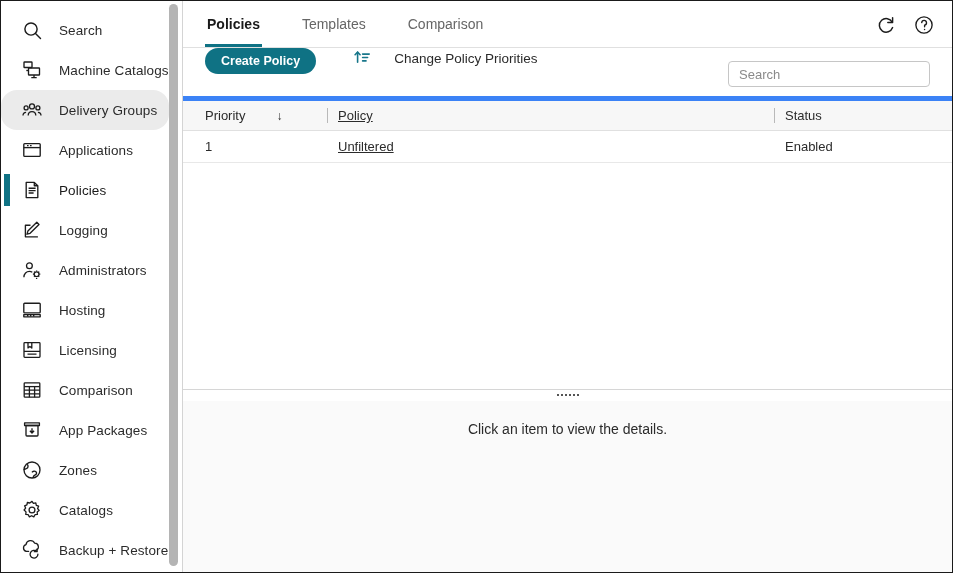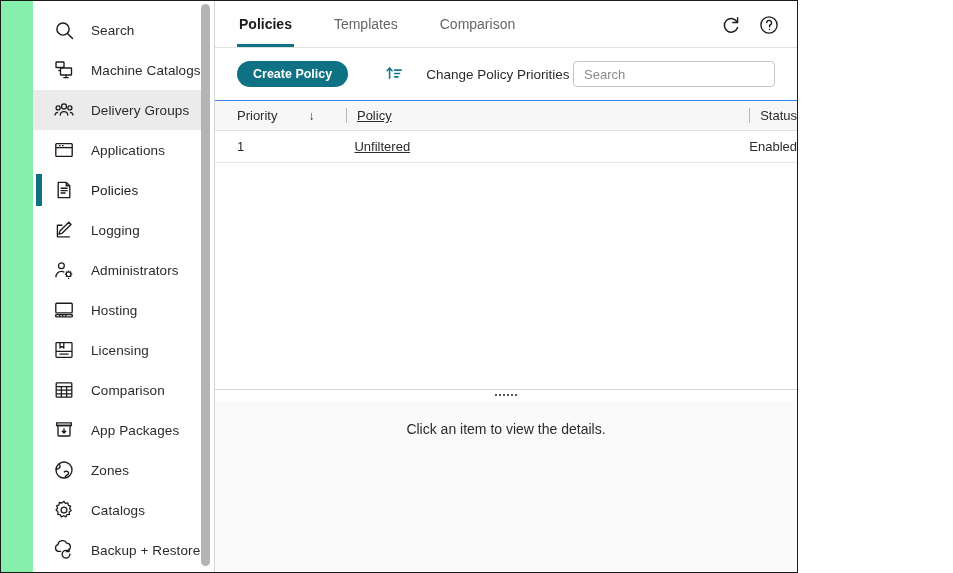--- a/index.html
+++ b/index.html
@@ -14,13 +14,12 @@
 
   #app {
     position: relative;
-    width: 798px;
+    width: 953px;
     height: 573px;
     border: 1px solid #1a1a1a;
-    background: #86efac;
+    background: #ef4444;
     display: flex;
     overflow: hidden;
-    padding-left: 32px;
   }
 
   

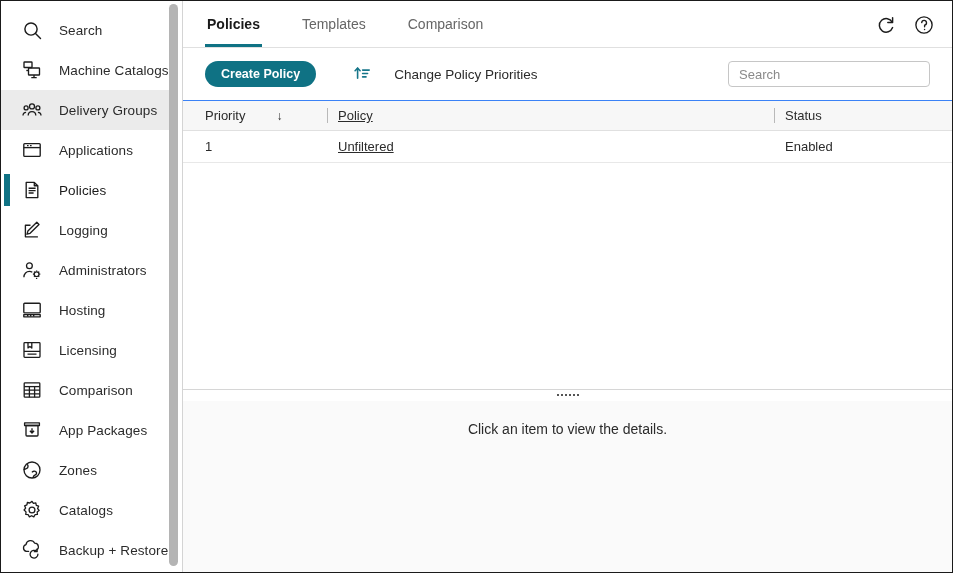--- a/index.html
+++ b/index.html
@@ -174,9 +174,9 @@
     height: 53px;
     flex: 0 0 53px;
     display: flex;
-    align-items: center;
+    align-items: flex-start;
     padding-left: 22px;
-    border-bottom: 1px solid #3b82f6;
+    border-bottom: 5px solid #3b82f6;
   }
 
   #create-policy {

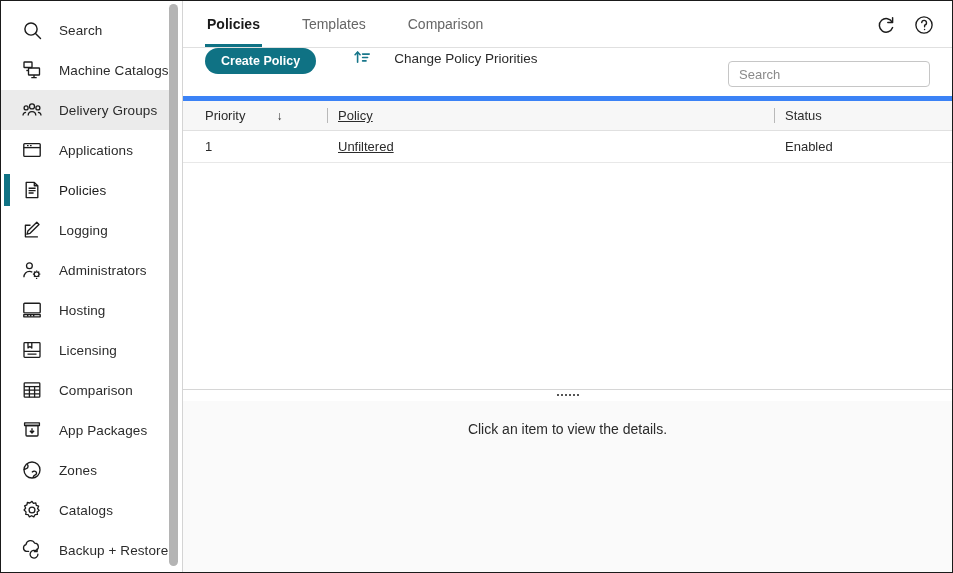--- a/index.html
+++ b/index.html
@@ -359,7 +359,7 @@
           </span>
           <span class="nav-label">Machine Catalogs</span>
         </li>
-        <li class="nav-item hovered" style="background: rgb(235, 235, 235);">
+        <li class="nav-item hovered" style="background: rgb(235, 235, 235); border-radius: 16px;">
           <span class="nav-icon">
             <svg width="22" height="22" viewBox="0 0 22 22" fill="none" stroke="currentColor" stroke-width="1.3" stroke-linejoin="round">
               <circle cx="11" cy="7.4" r="2.5"></circle>

